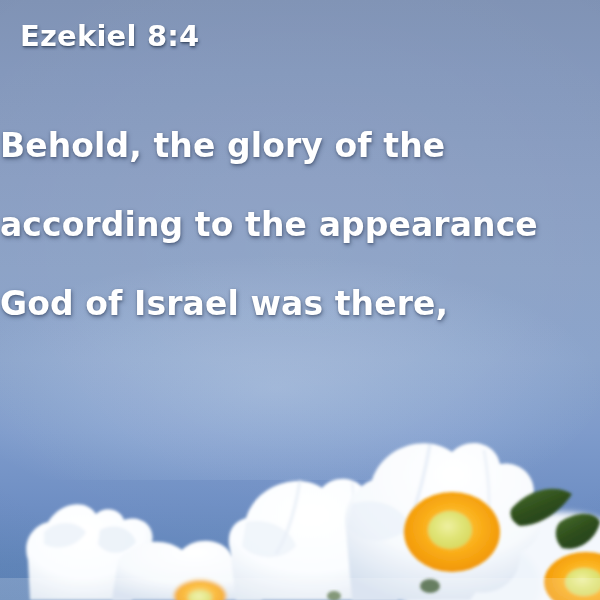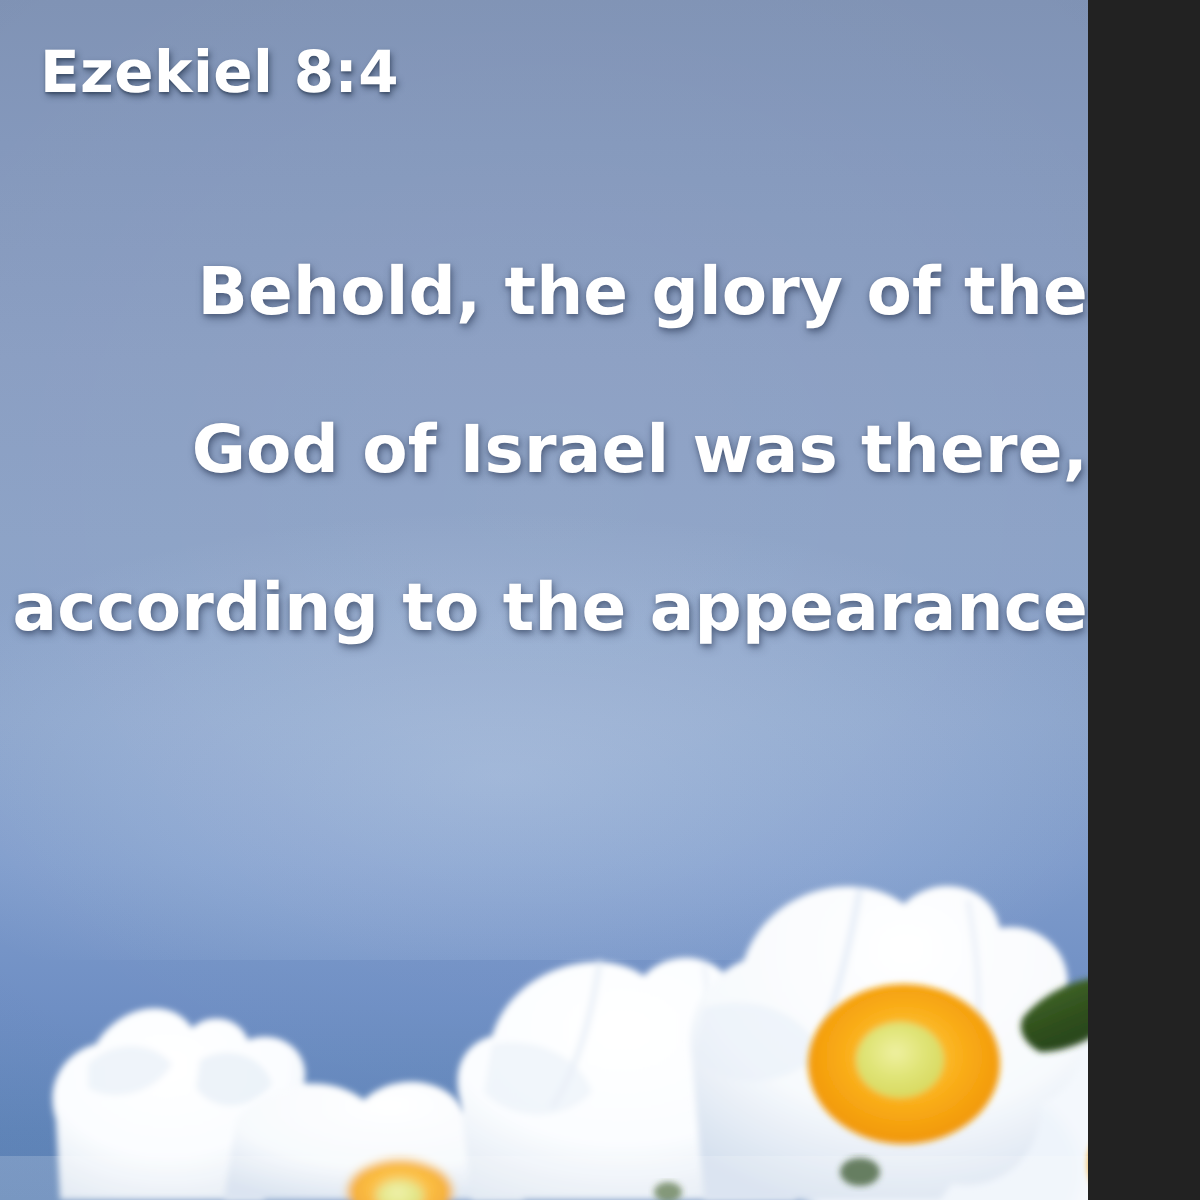--- a/index.html
+++ b/index.html
@@ -14,7 +14,7 @@
 
   .canvas {
     position: relative;
-    width: 544px;
+    width: 600px;
     height: 600px;
     overflow: hidden;
     background: linear-gradient(

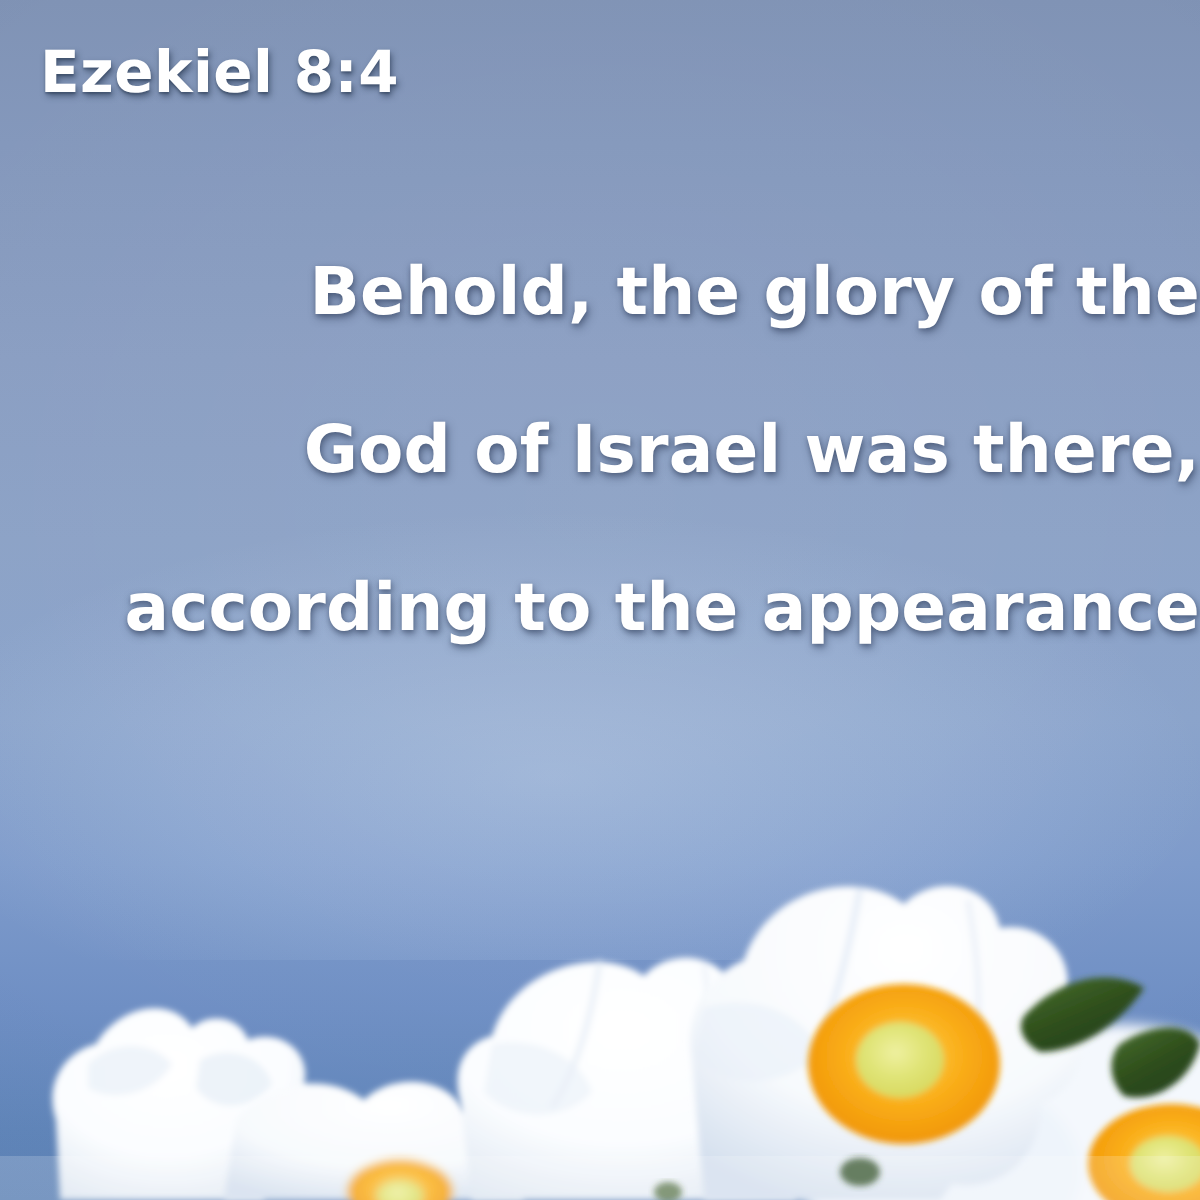--- a/index.html
+++ b/index.html
@@ -74,7 +74,7 @@
     left: 0;
     right: 0;
     top: 106px;
-    text-align: right;
+    text-align: left;
     pointer-events: none;
   }
   .verse-line {

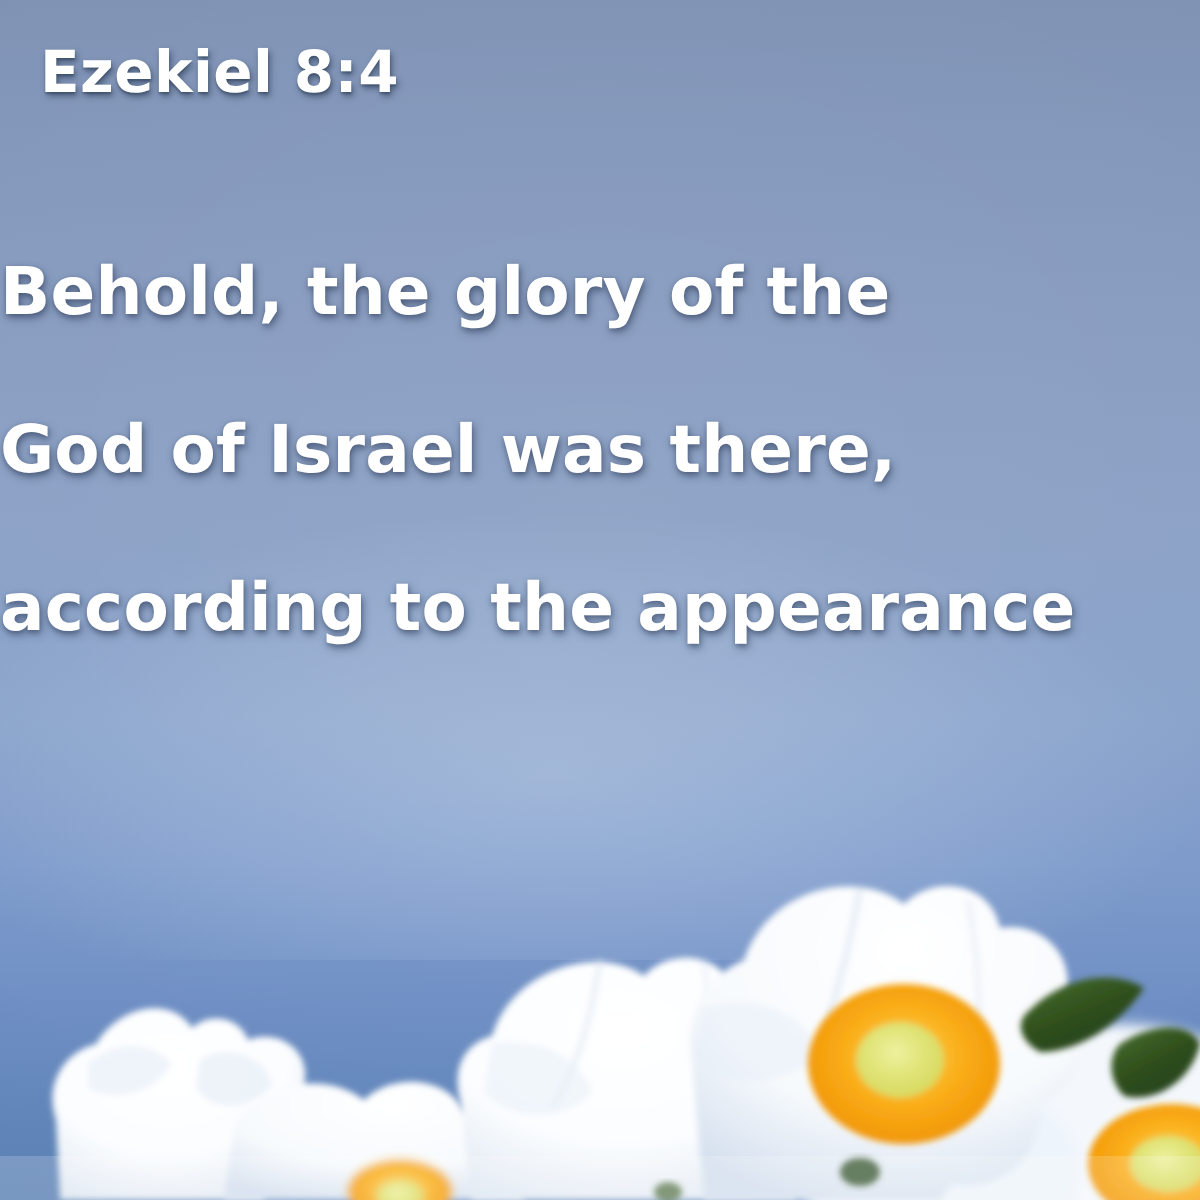--- a/index.html
+++ b/index.html
@@ -113,8 +113,8 @@
 
   <div class="verse-body">
     <span class="verse-line">Behold, the glory of the</span>
+    <span class="verse-line">according to the appearance</span>
     <span class="verse-line">God of Israel was there,</span>
-    <span class="verse-line">according to the appearance</span>
   </div>
 
   <div class="flowers">

